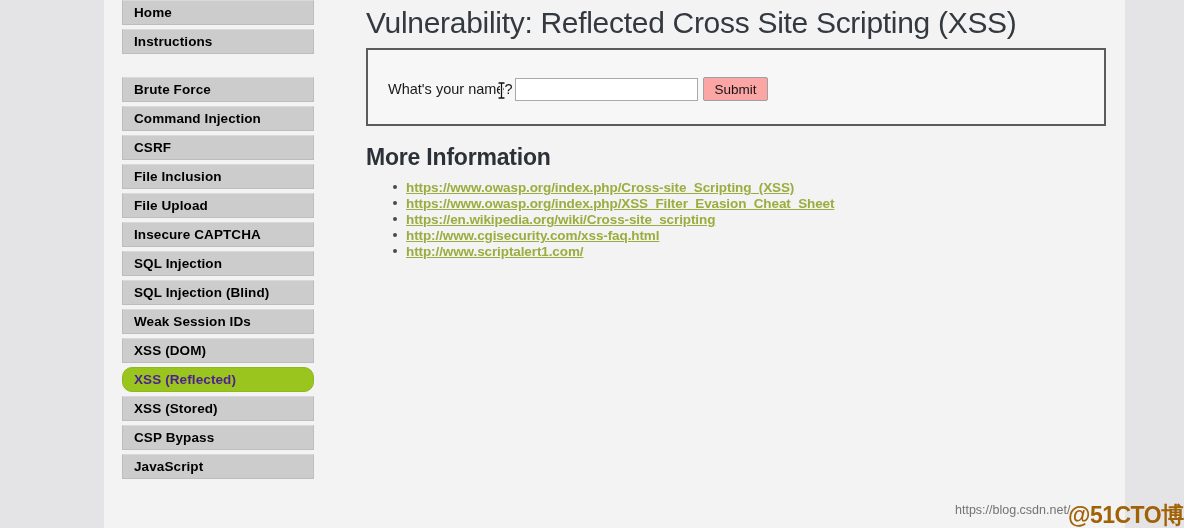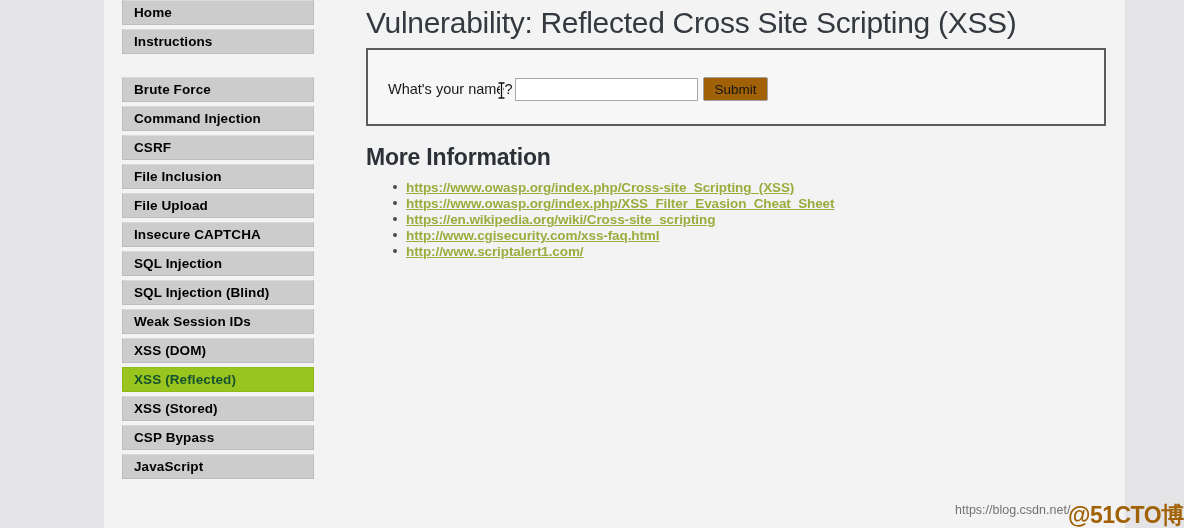--- a/index.html
+++ b/index.html
@@ -119,7 +119,7 @@
     margin-left: 5px;
     height: 24px;
     padding: 0 10px;
-    background: #a16207;
+    background: #fca5a5;
     border: 1px solid #a0a0a0;
     border-radius: 2px;
     font-family: "Liberation Sans", sans-serif;

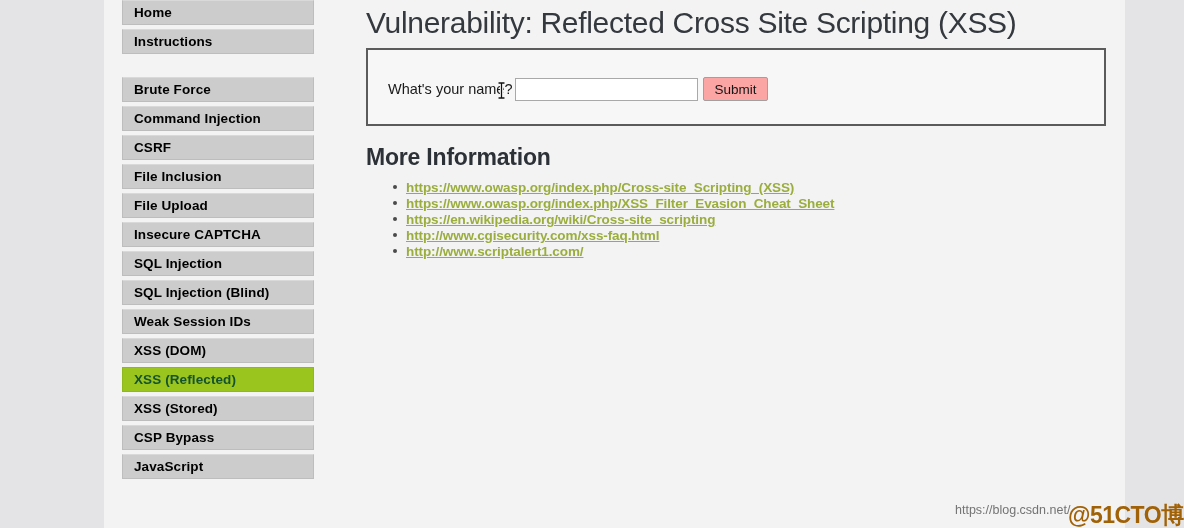--- a/index.html
+++ b/index.html
@@ -58,7 +58,8 @@
   .nav-item.active {
     background: #9ac41e;
     border-color: #8fb81c;
-    color: #14532d;
+    color: #4c1d95;
+    border-radius: 10px;
   }
 
   

